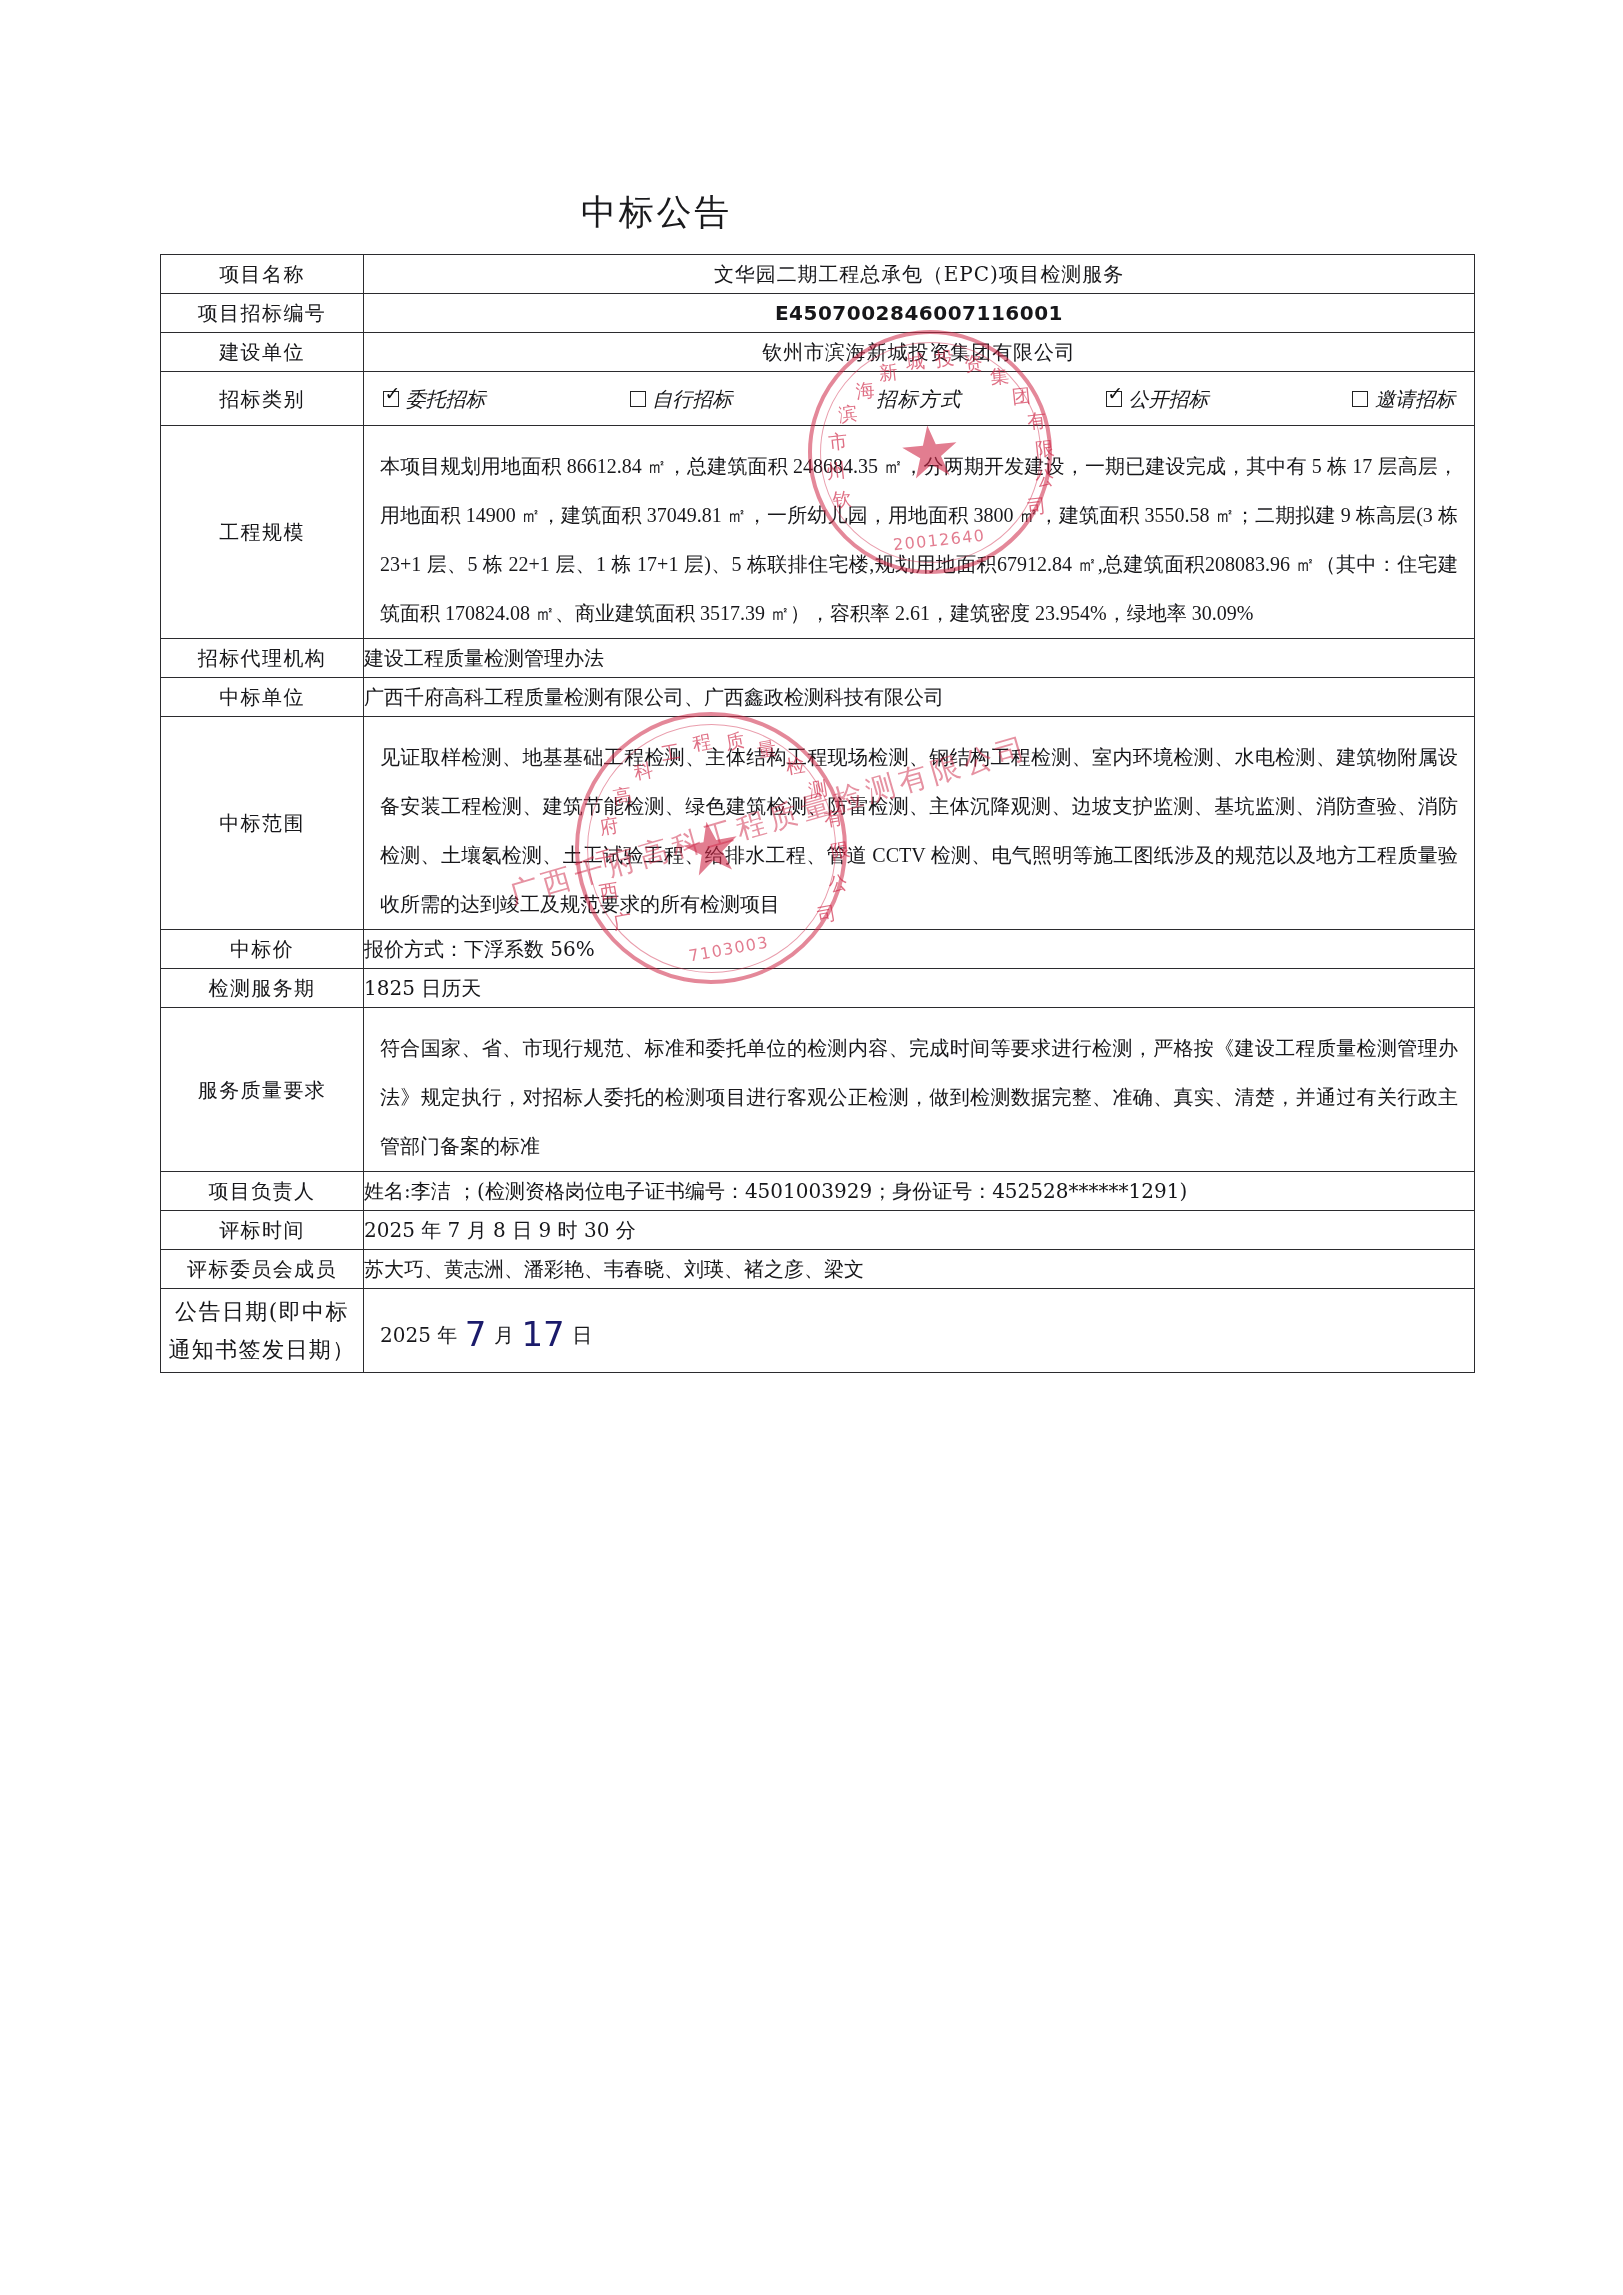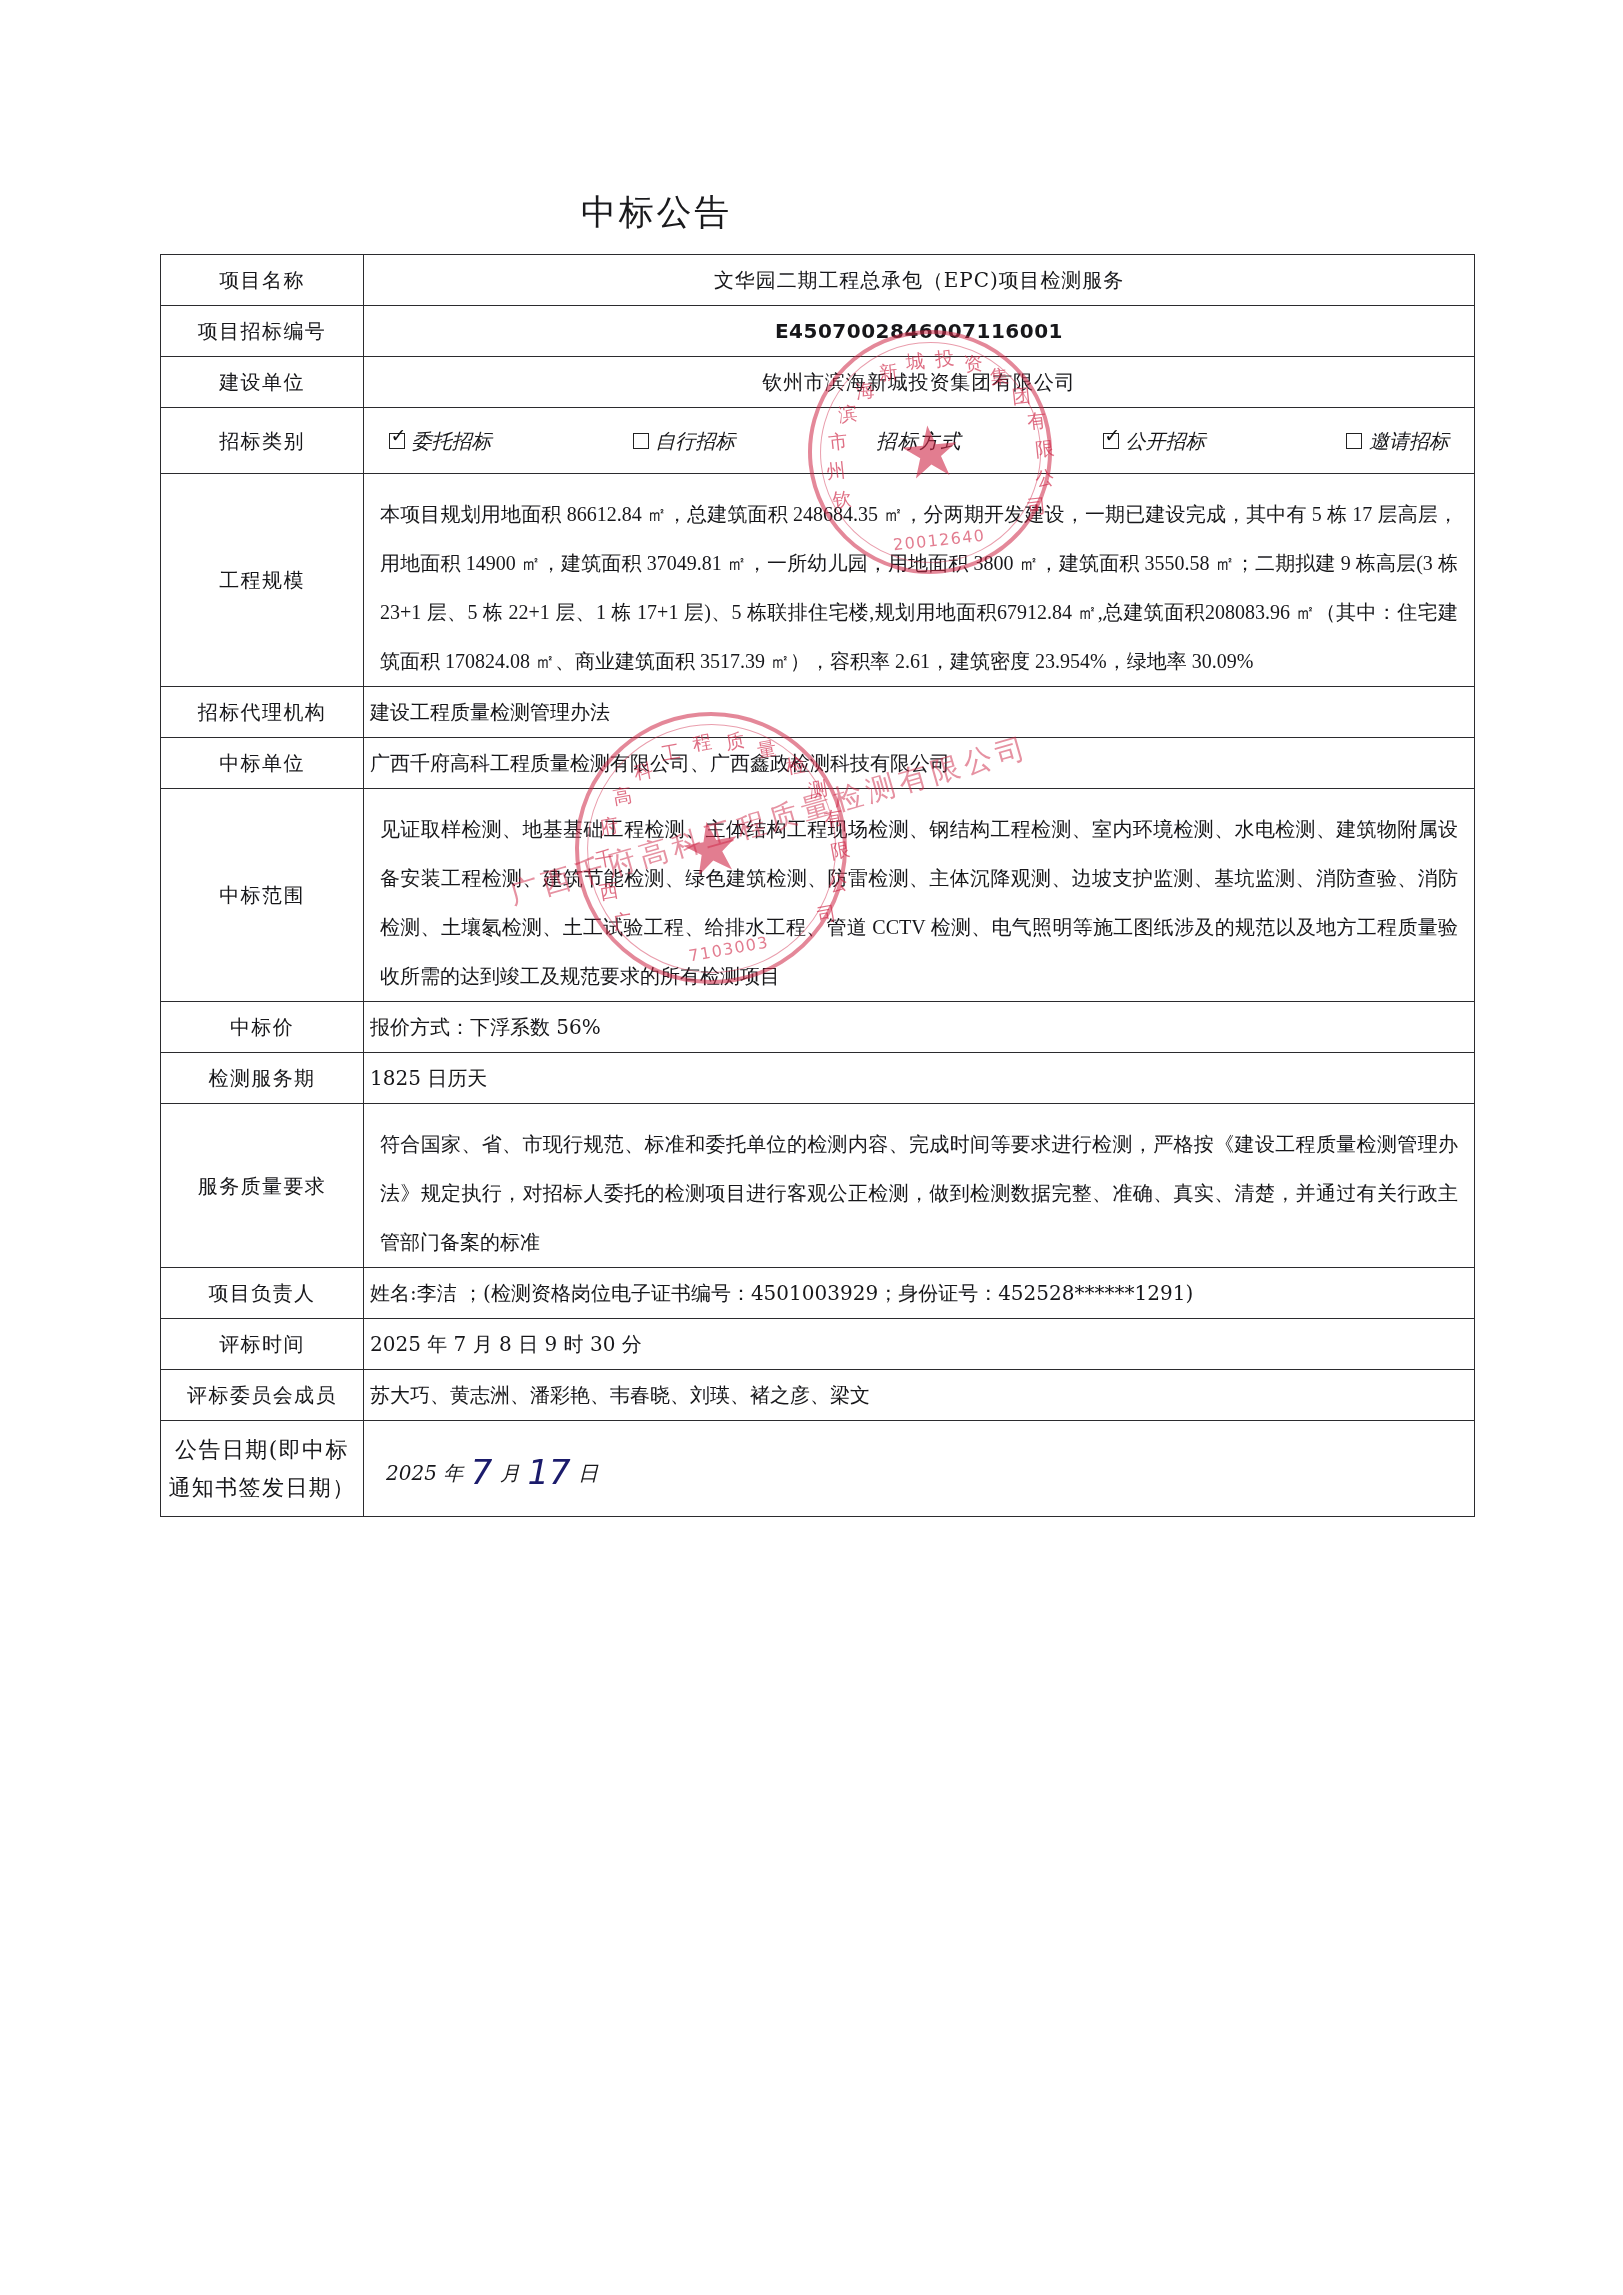--- a/index.html
+++ b/index.html
@@ -44,7 +44,7 @@
   }
   table.main td {
     border: 1.4px solid #2b2b2e;
-    padding: 6px;
+    padding: 0;
     vertical-align: middle;
     font-size: 20px;
     line-height: 1.9;

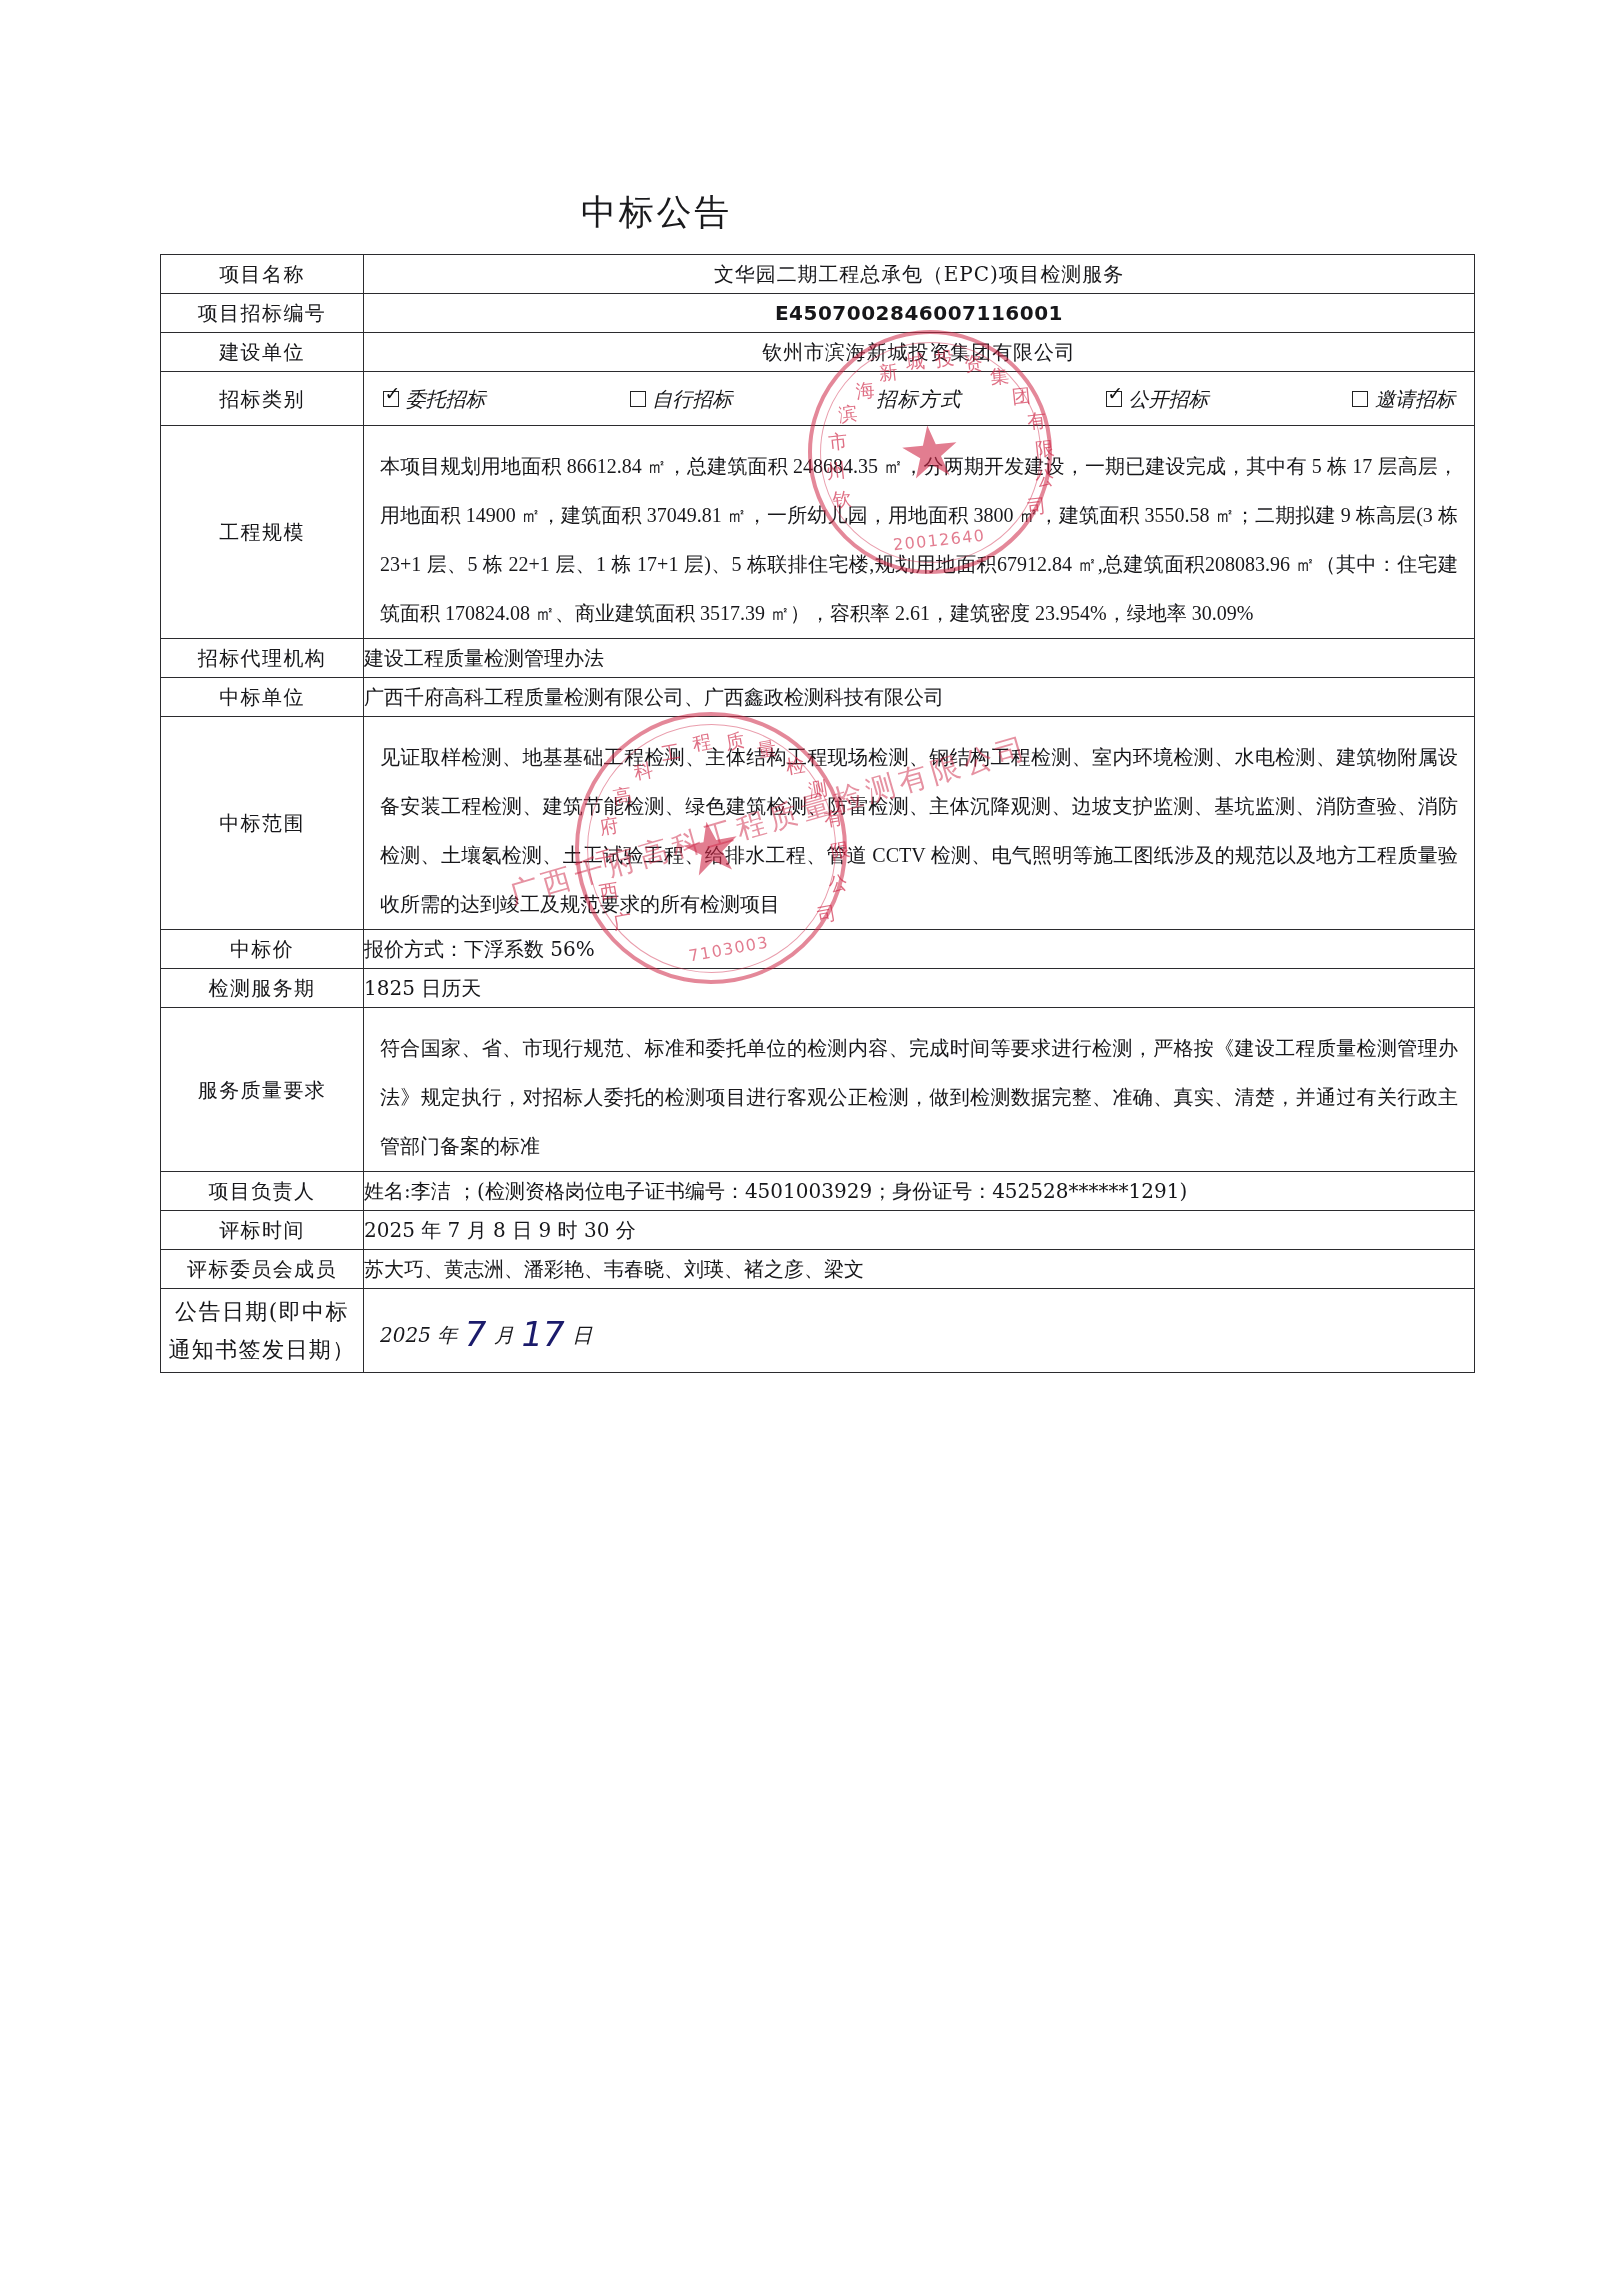--- a/index.html
+++ b/index.html
@@ -133,7 +133,6 @@
     align-items: baseline;
     font-size: 20px;
     padding: 9.4px 16px;
-    font-style: italic;
   }
 
   

